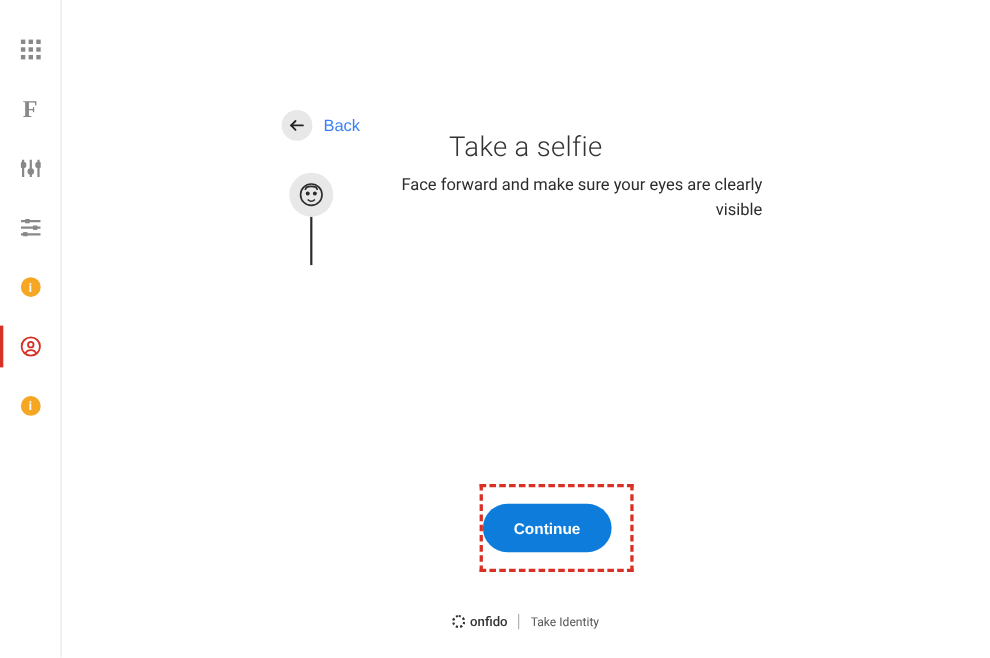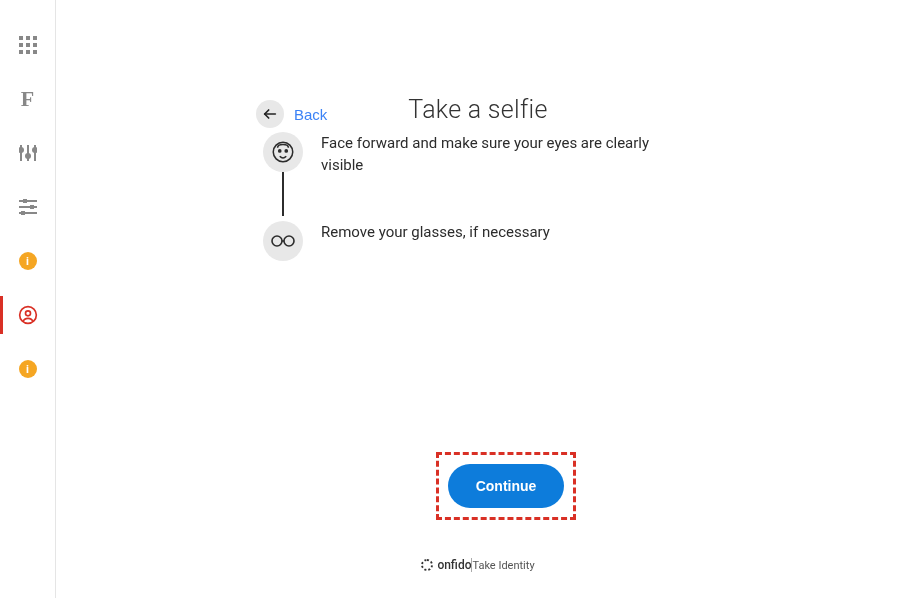--- a/index.html
+++ b/index.html
@@ -104,7 +104,7 @@
     }
     .content {
       text-align: center;
-      padding-top: 95px;
+      padding-top: 120px;
       width: 100%;
     }
     .title {

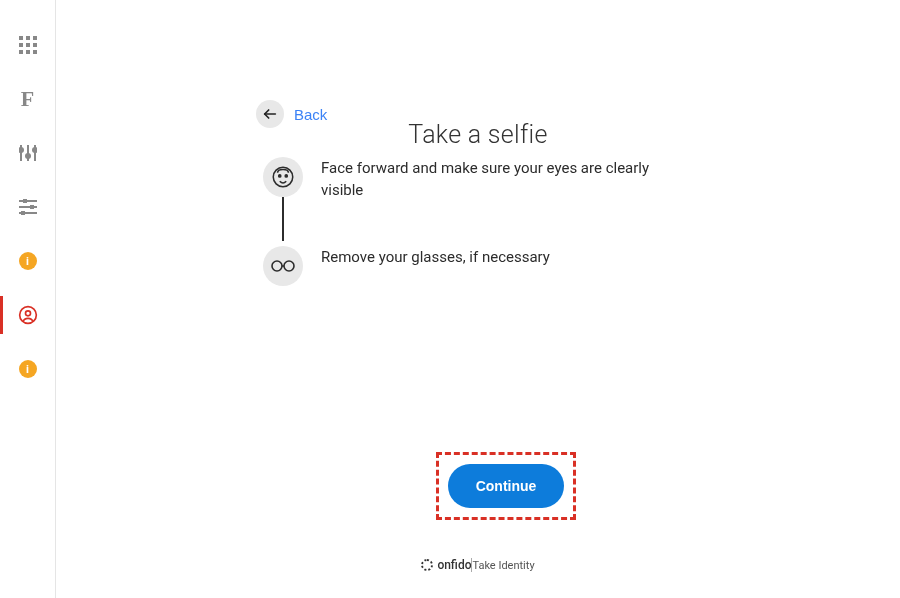--- a/index.html
+++ b/index.html
@@ -129,6 +129,7 @@
       align-items: flex-start;
       gap: 18px;
       position: relative;
+      text-align: right;
     }
     .instruction-icon {
       width: 40px;

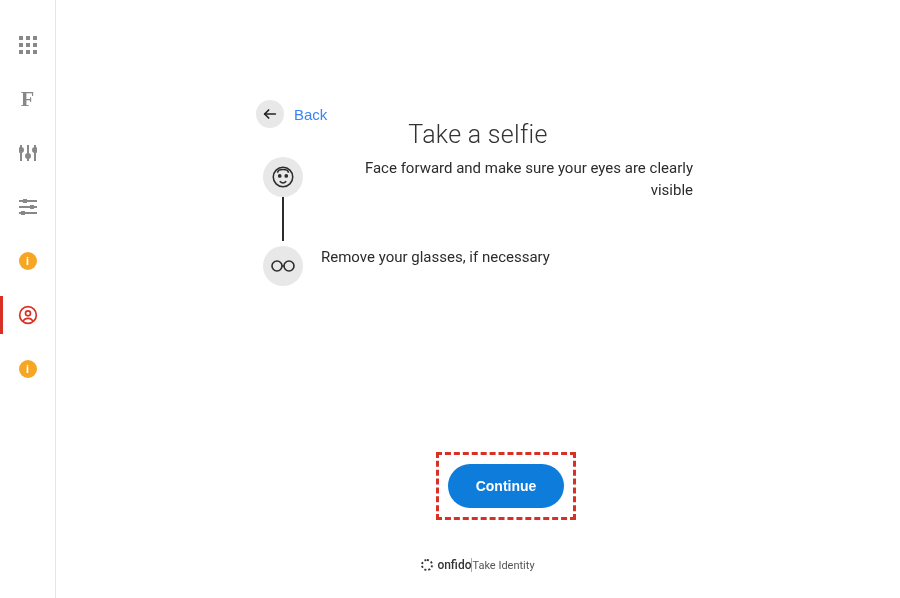--- a/index.html
+++ b/index.html
@@ -299,16 +299,6 @@
         <div class="instruction-text">Face forward and make sure your eyes are clearly visible</div>
         <div class="connector"></div>
       </div>
-      <div class="instruction-row">
-        <div class="instruction-icon">
-          <svg width="26" height="14" viewBox="0 0 26 14" fill="none" stroke="#2c2c2c" stroke-width="1.6">
-            <circle cx="7" cy="7" r="5"></circle>
-            <circle cx="19" cy="7" r="5"></circle>
-            <line x1="12" y1="7" x2="14" y2="7"></line>
-          </svg>
-        </div>
-        <div class="instruction-text">Remove your glasses, if necessary</div>
-      </div>
     </div>
   </div>
 

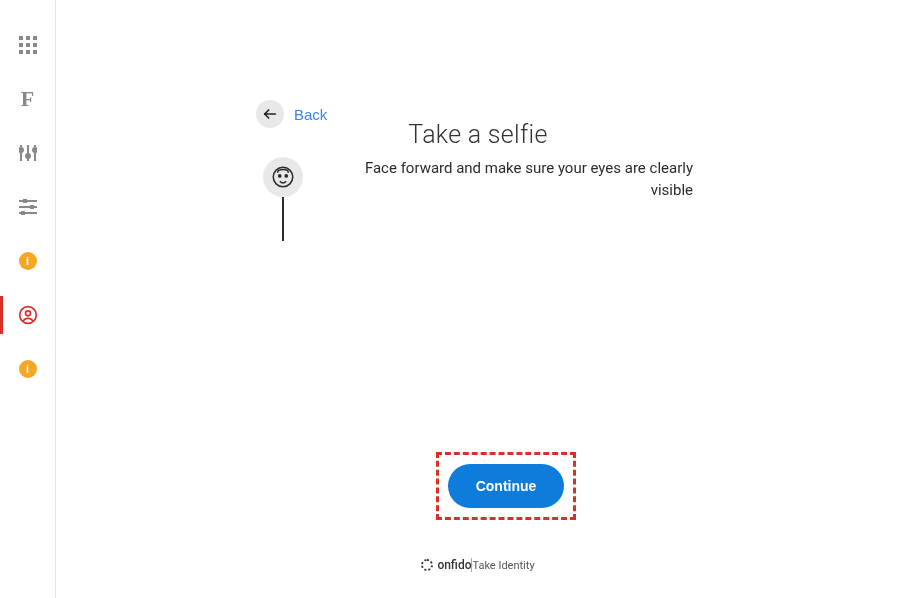--- a/index.html
+++ b/index.html
@@ -163,14 +163,14 @@
     }
     .continue-wrapper {
       position: absolute;
-      top: 452px;
+      top: 440px;
       left: 380px;
       width: 140px;
-      height: 68px;
+      height: 80px;
       border: 3px dashed #d93025;
       display: flex;
       align-items: center;
-      justify-content: center;
+      justify-content: flex-start;
     }
     .continue-btn {
       background: #0d7cdb;

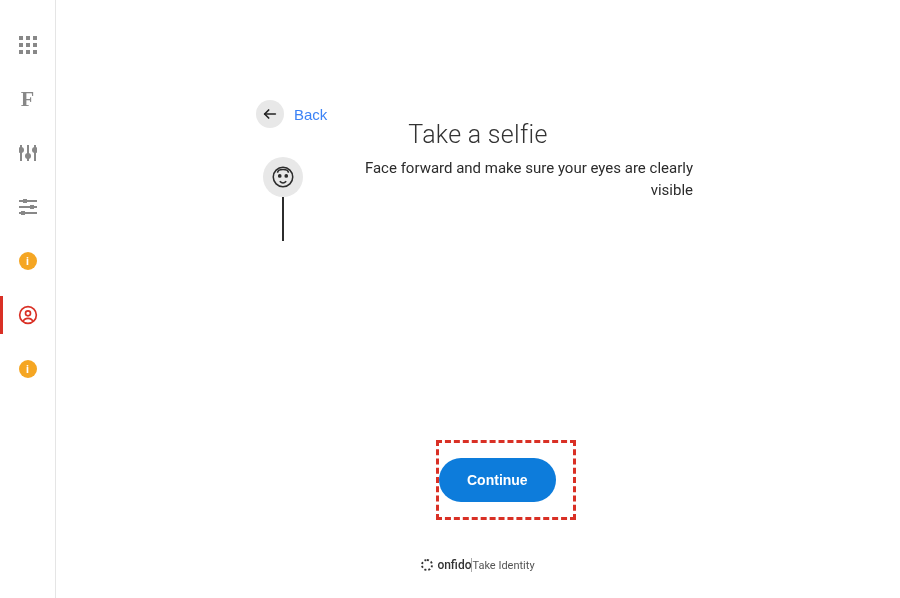--- a/index.html
+++ b/index.html
@@ -193,7 +193,7 @@
       display: flex;
       align-items: center;
       justify-content: center;
-      gap: 0;
+      gap: 10px;
     }
     .footer .divider {
       width: 1px;

